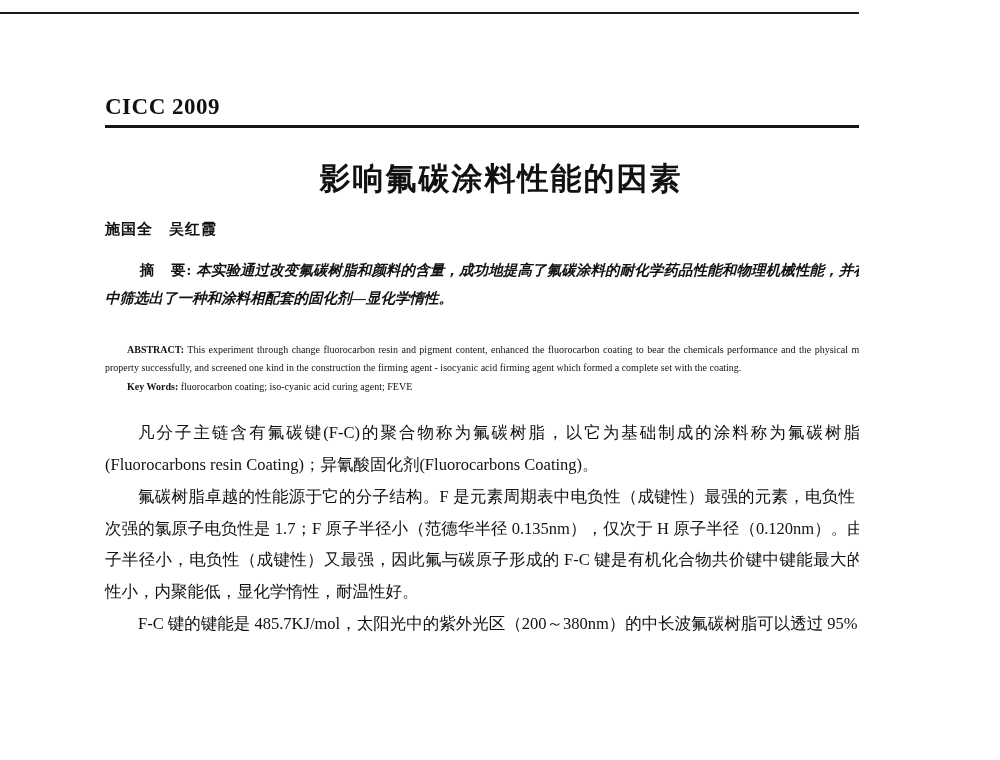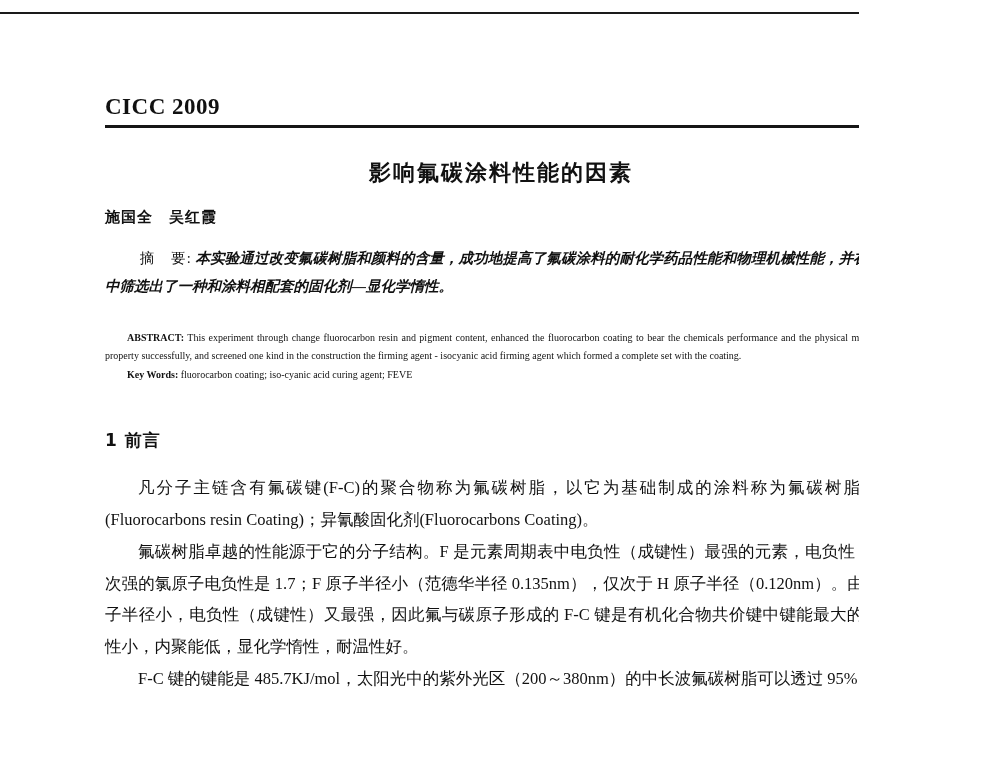--- a/index.html
+++ b/index.html
@@ -47,7 +47,7 @@
   .paper-title {
     margin-top: 30px;
     text-align: center;
-    font-size: 22px;
+    font-size: 31px;
     font-weight: bold;
     letter-spacing: 2px;
     font-family: "DejaVu Sans", "Liberation Sans", sans-serif;

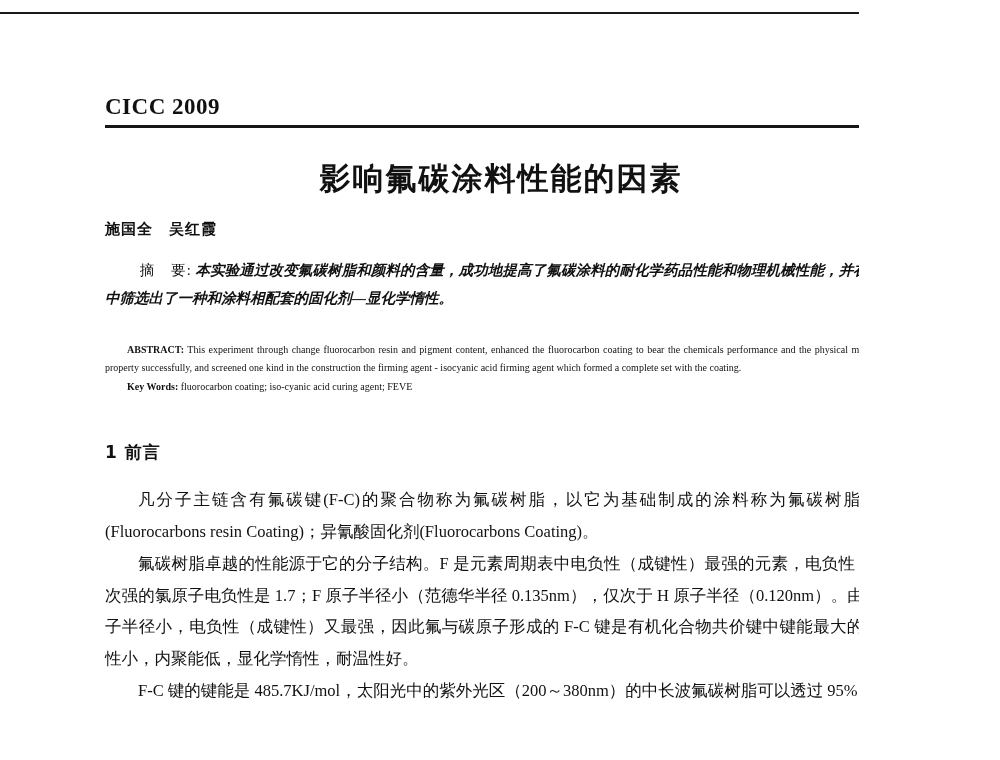--- a/index.html
+++ b/index.html
@@ -69,7 +69,7 @@
     text-indent: 2.4em;
   }
   .cn-label {
-    font-weight: normal;
+    font-weight: bold;
     font-style: normal;
     letter-spacing: 1px;
   }

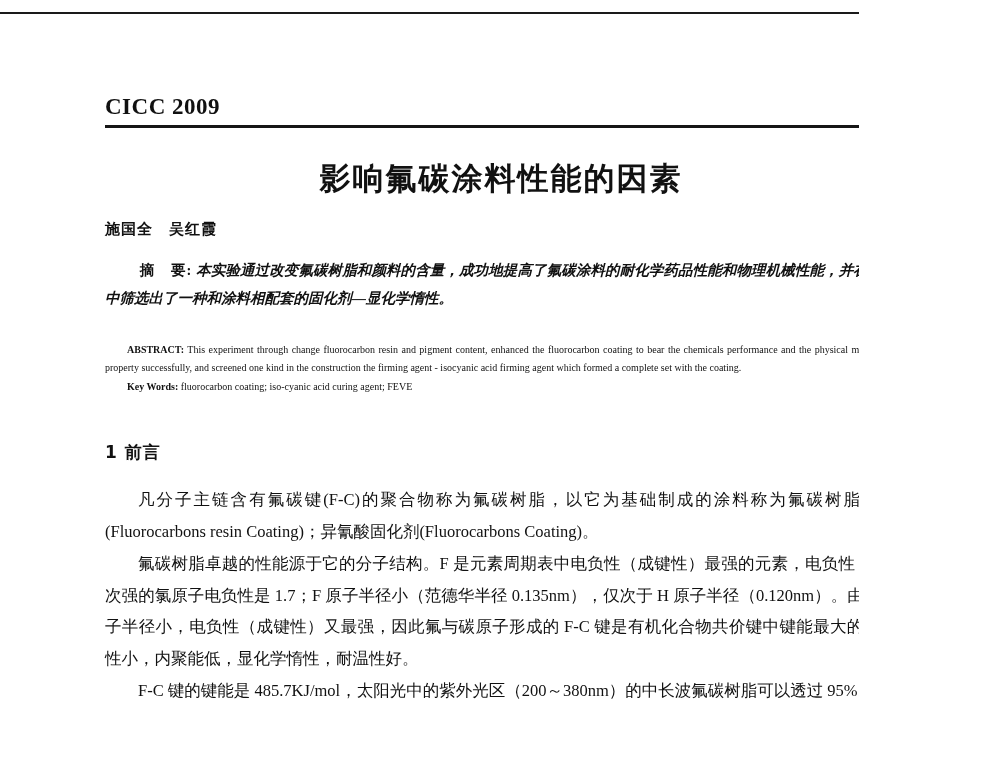--- a/index.html
+++ b/index.html
@@ -145,7 +145,6 @@
       </p>
     </div>
 
-    <div class="section-heading">1 前言</div>
 
     <div class="body-text">
       <p>凡分子主链含有氟碳键(F-C)的聚合物称为氟碳树脂，以它为基础制成的涂料称为氟碳树脂涂料(Fluorocarbons resin Coating)；异氰酸固化剂(Fluorocarbons  Coating)。</p>

